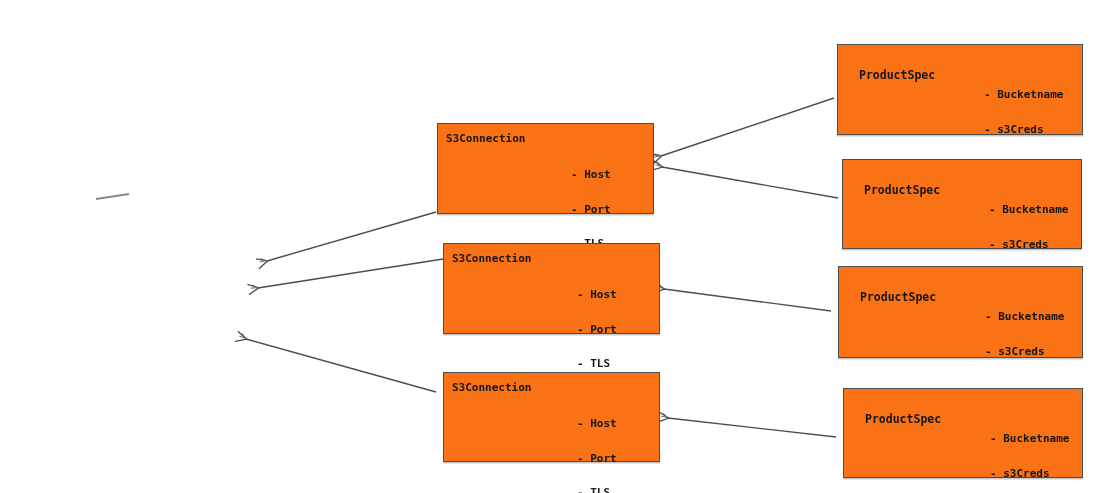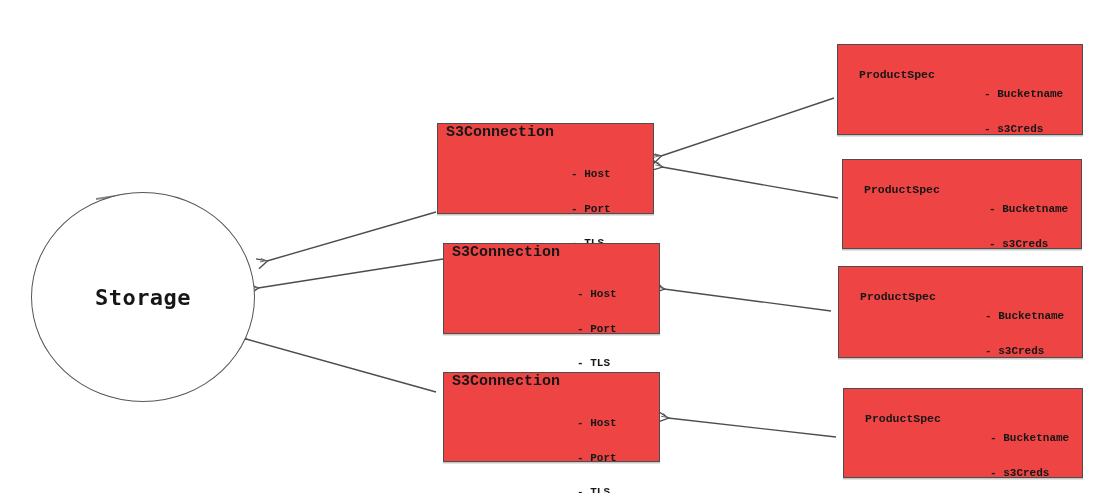--- a/index.html
+++ b/index.html
@@ -25,11 +25,10 @@
   }
   .node-box {
     position: absolute;
-    background: #ef4444;
+    background: #f97316;
     border: 1.4px solid #4d4d4d;
     box-shadow: 0 1.5px 0 0 #c6c6c6;
     box-sizing: border-box;
-    font-family: Liberation Mono, monospace;
   }
   .box-title {
     position: absolute;

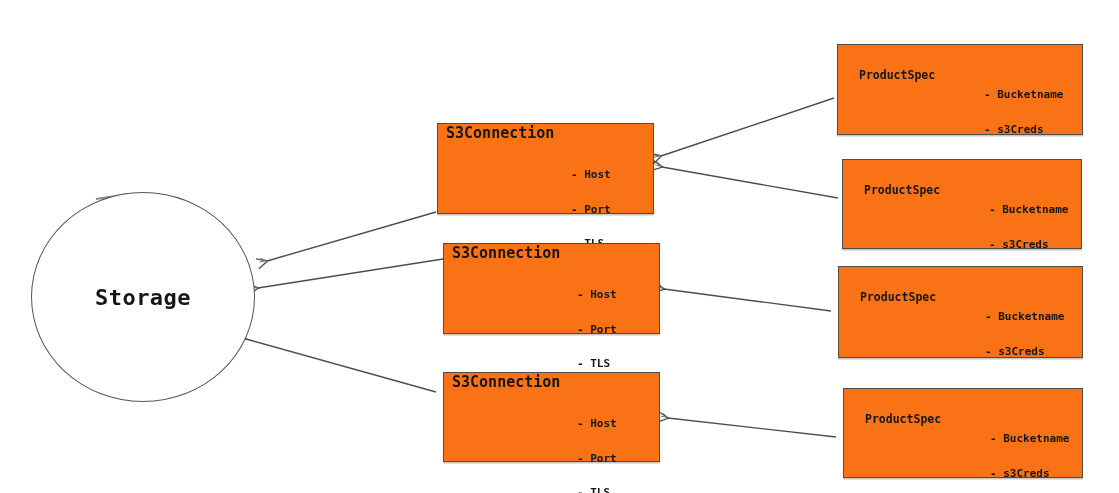--- a/index.html
+++ b/index.html
@@ -37,8 +37,8 @@
   }
   .s3-box .box-title {
     left: 8px;
-    top: 0;
-    font-size: 15px;
+    top: 8px;
+    font-size: 11px;
   }
   .ps-box .box-title {
     left: 21px;

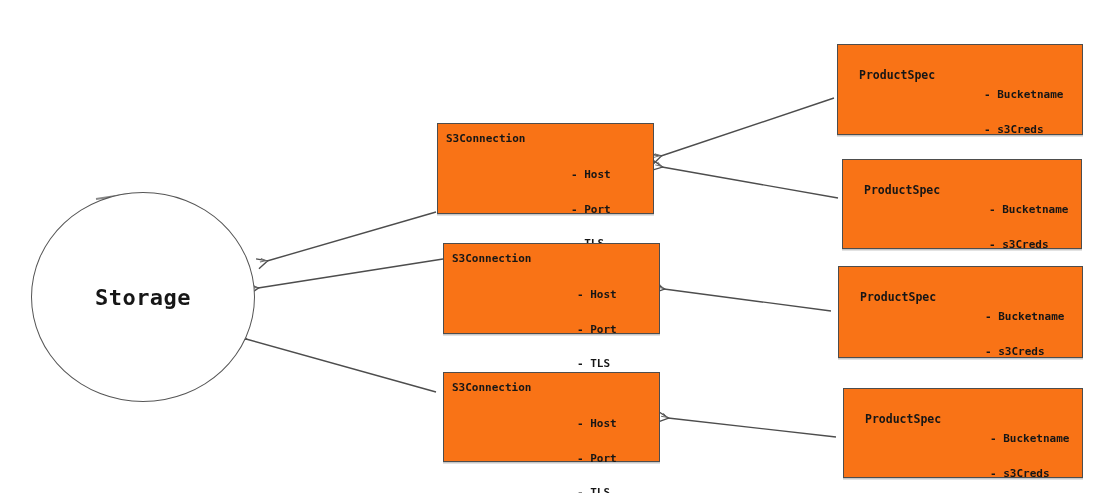--- a/index.html
+++ b/index.html
@@ -105,9 +105,6 @@
     <line x1="96" y1="199" x2="129" y2="194" stroke="#8a8a8a" stroke-width="2"></line>
   </svg>
 
-  <div class="storage-circle">
-    <span class="storage-label">Storage</span>
-  </div>
 
   <div class="node-box s3-box" style="left:437px;top:123px;width:217px;height:91px">
     <div class="box-title">S3Connection</div>

